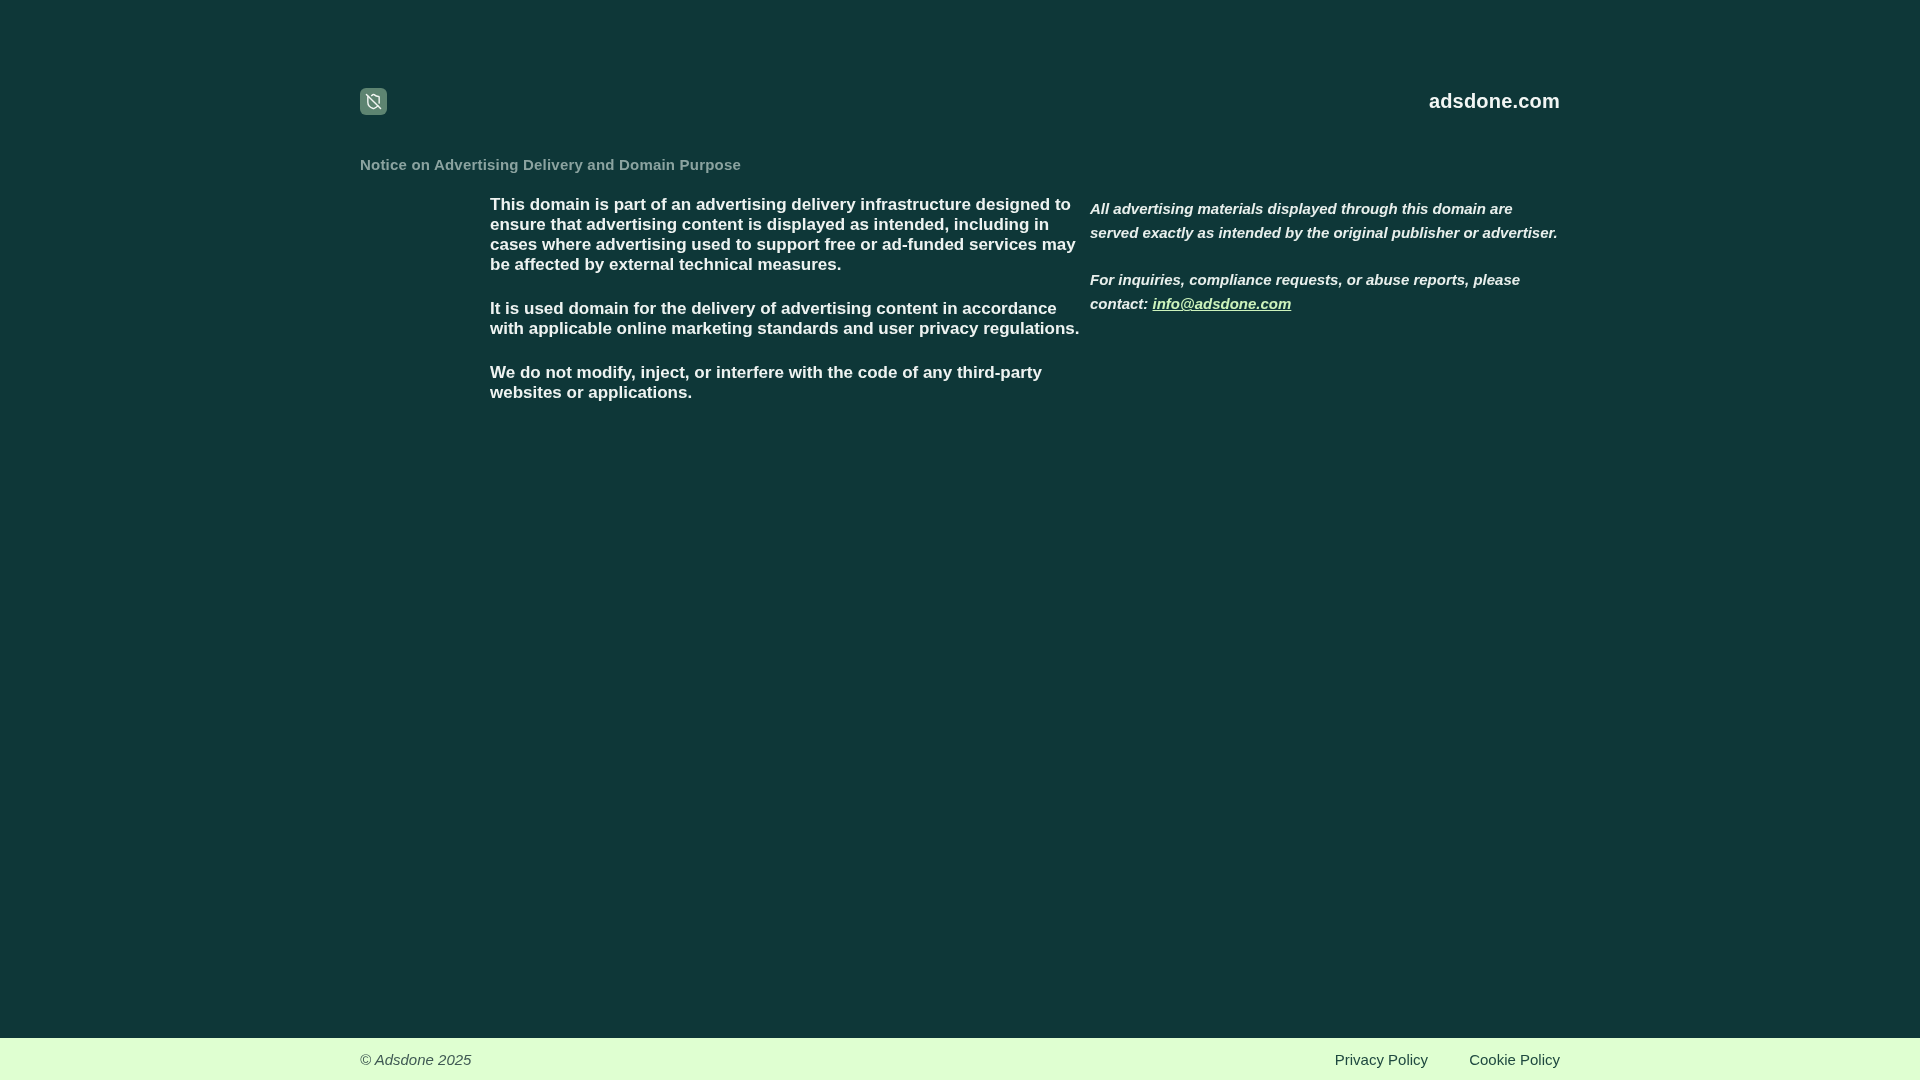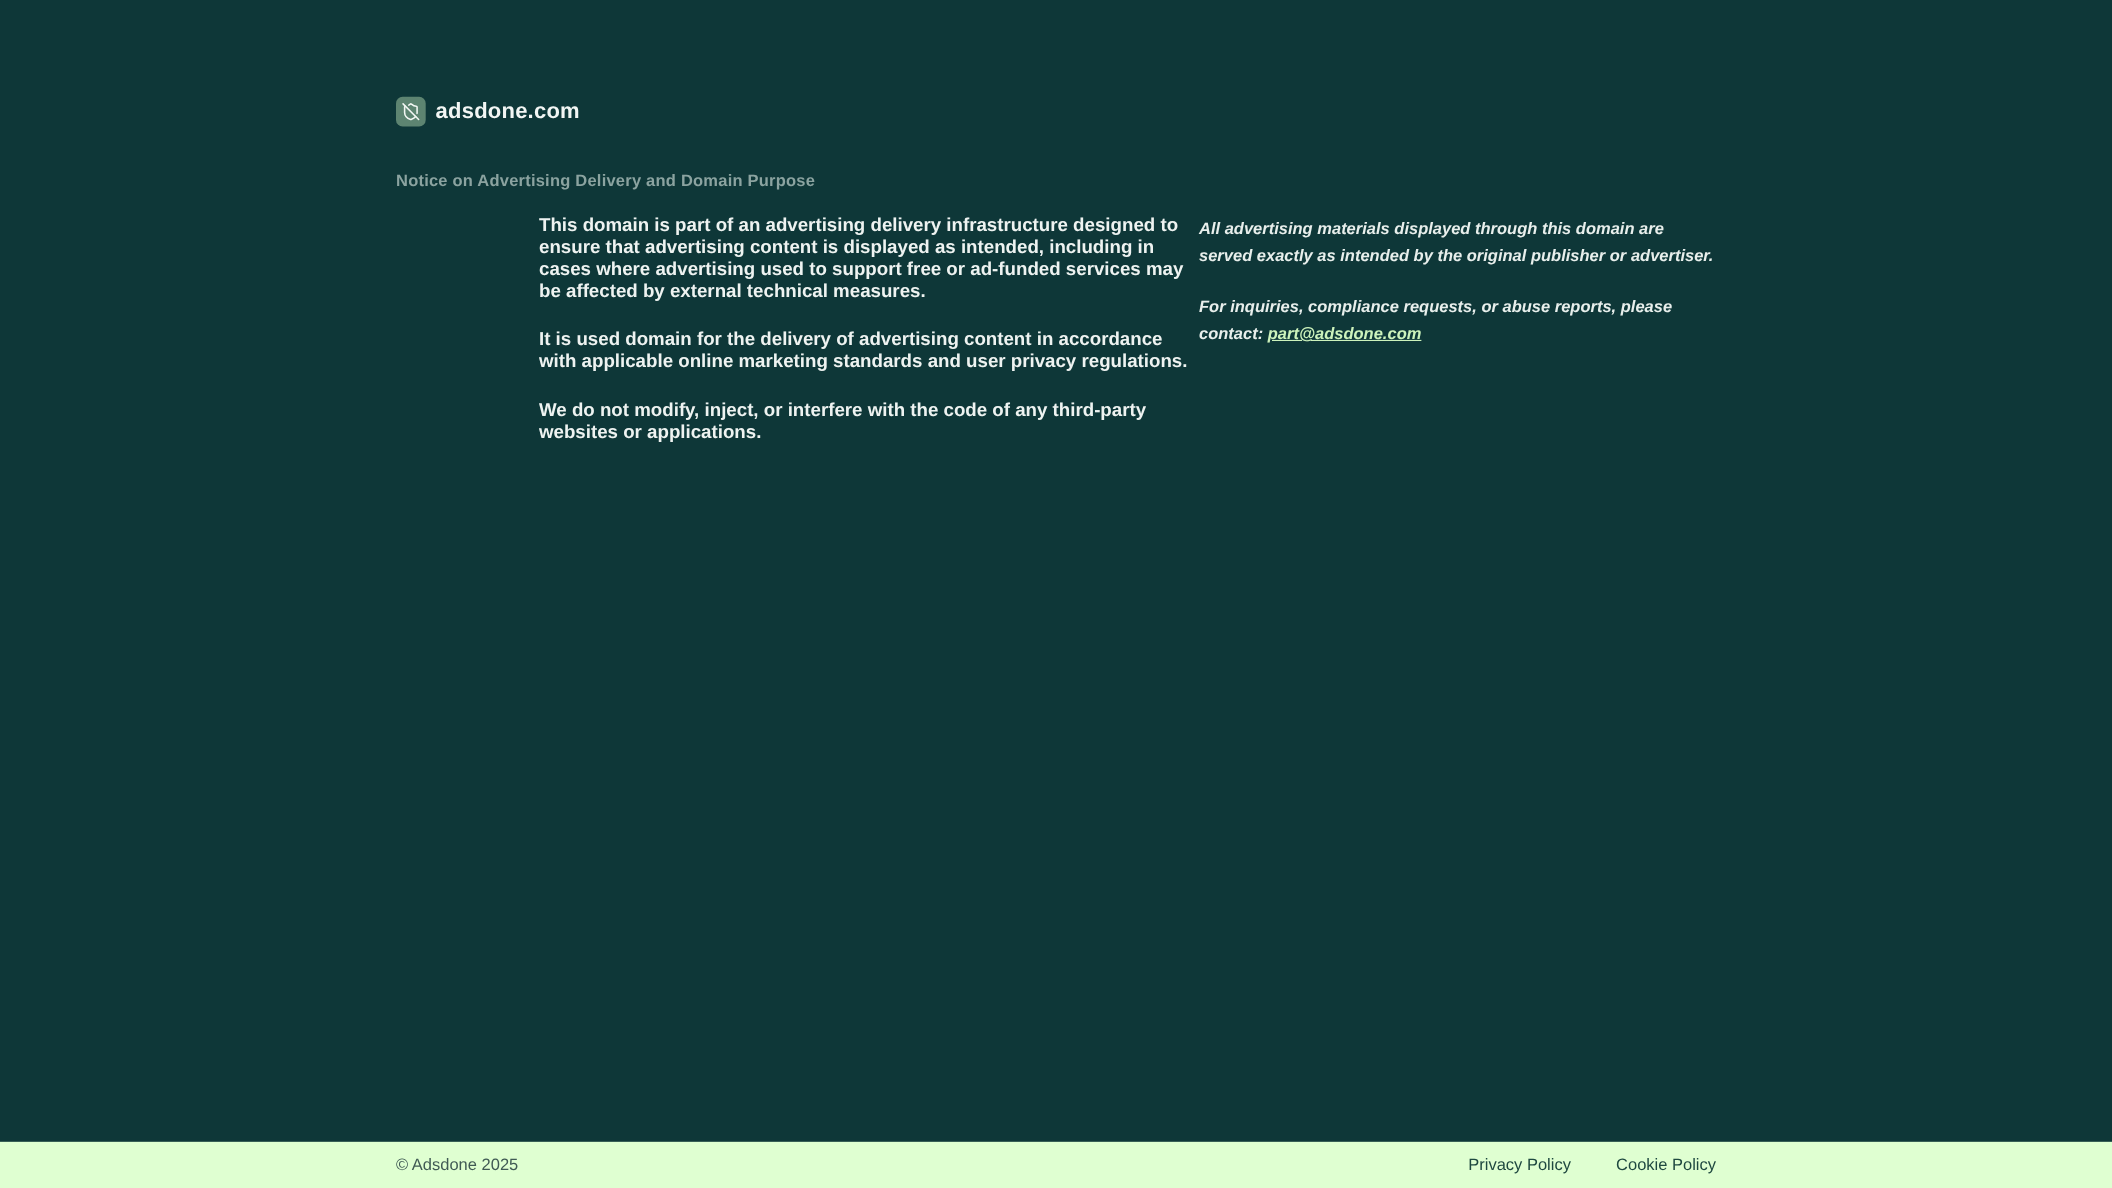--- a/index.html
+++ b/index.html
@@ -22,7 +22,8 @@
   .brand-row {
     display: flex;
     align-items: center;
-    gap: 9px;
+    gap: 24px;
+    justify-content: space-between;
   }
   .logo-badge {
     width: 27px;

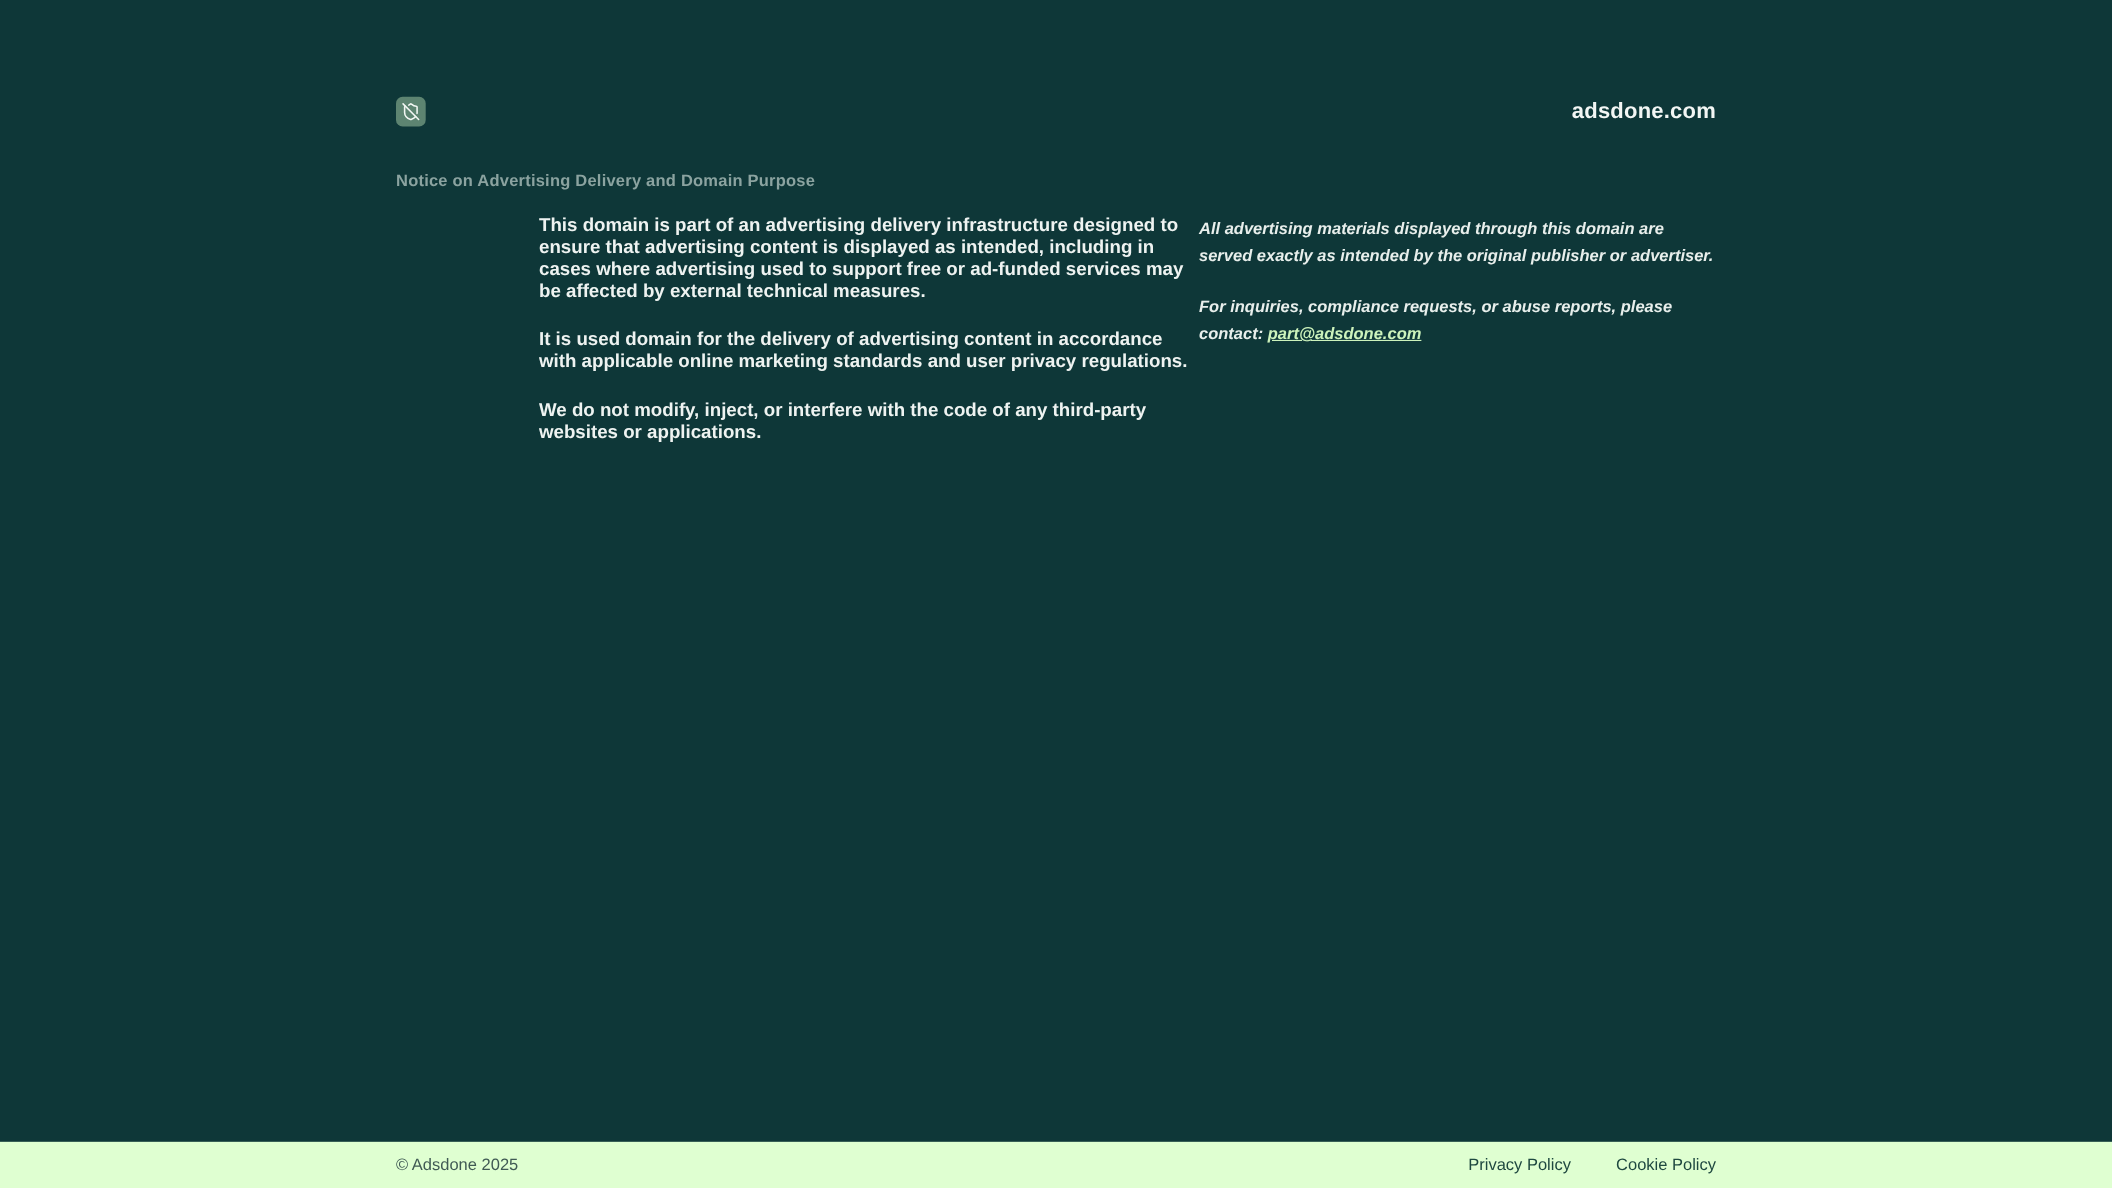--- a/index.html
+++ b/index.html
@@ -130,7 +130,7 @@
     </div>
     <div class="col-right">
       <p>All advertising materials displayed through this domain are served exactly as intended by the original publisher or advertiser.</p>
-      <p><span>For inquiries, compliance requests, or abuse reports, please contact: </span><a href="#" class="email-link">part@adsdone.com</a></p>
+      <p><span>For inquiries, compliance requests, or abuse reports, please contact: </span><a href="#" class="email-link">info@adsdone.com</a></p>
     </div>
   </div>
 

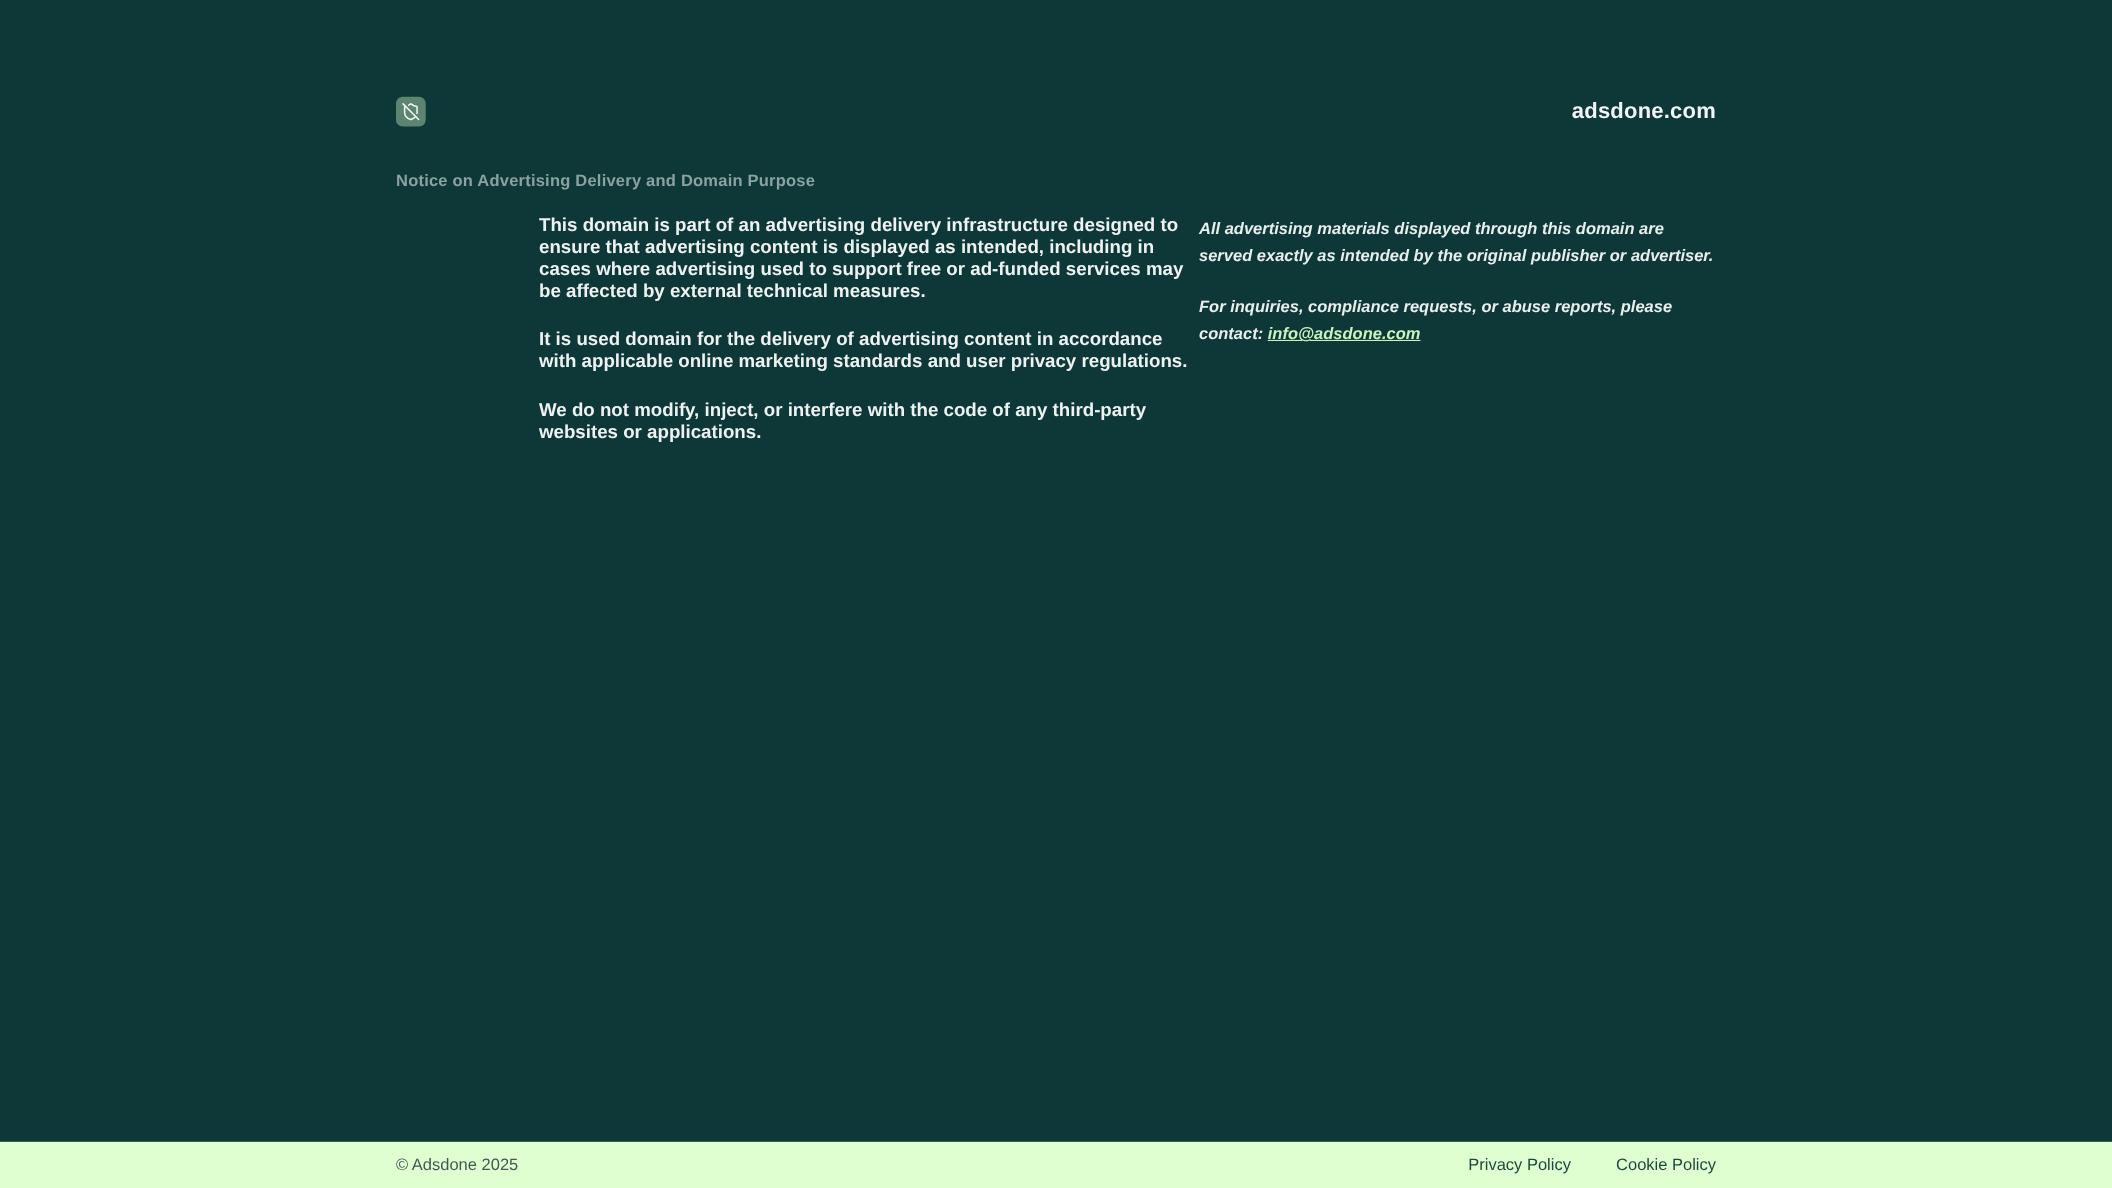--- a/index.html
+++ b/index.html
@@ -93,6 +93,7 @@
   .copyright {
     font-size: 15px;
     color: var(--footer-text, #405a54);
+    font-style: italic;
   }
   .footer-links {
     display: flex;

